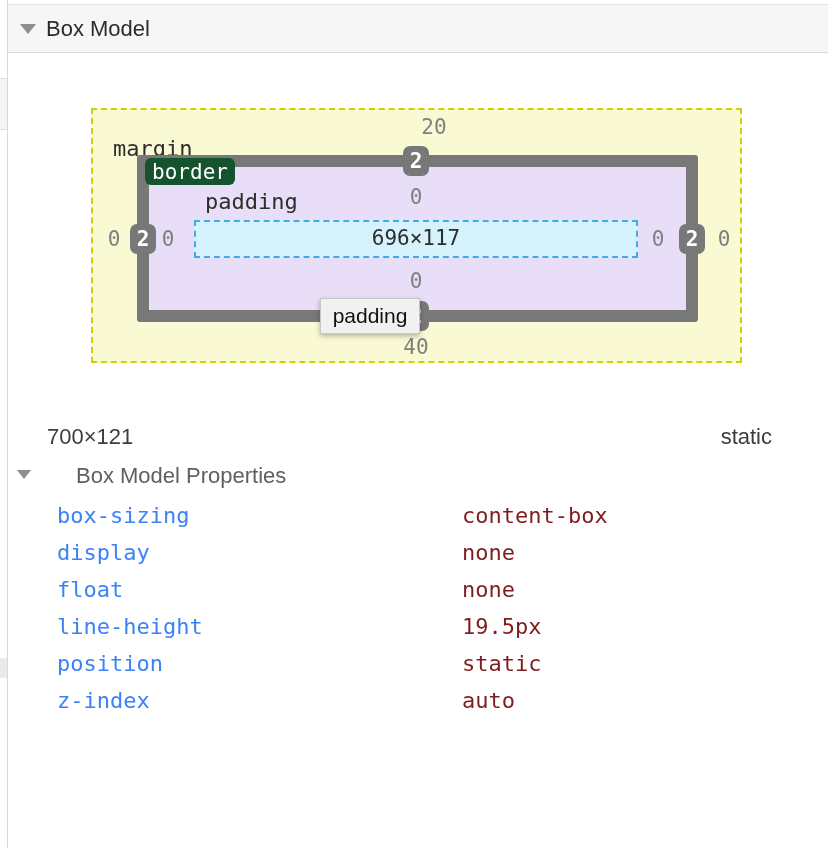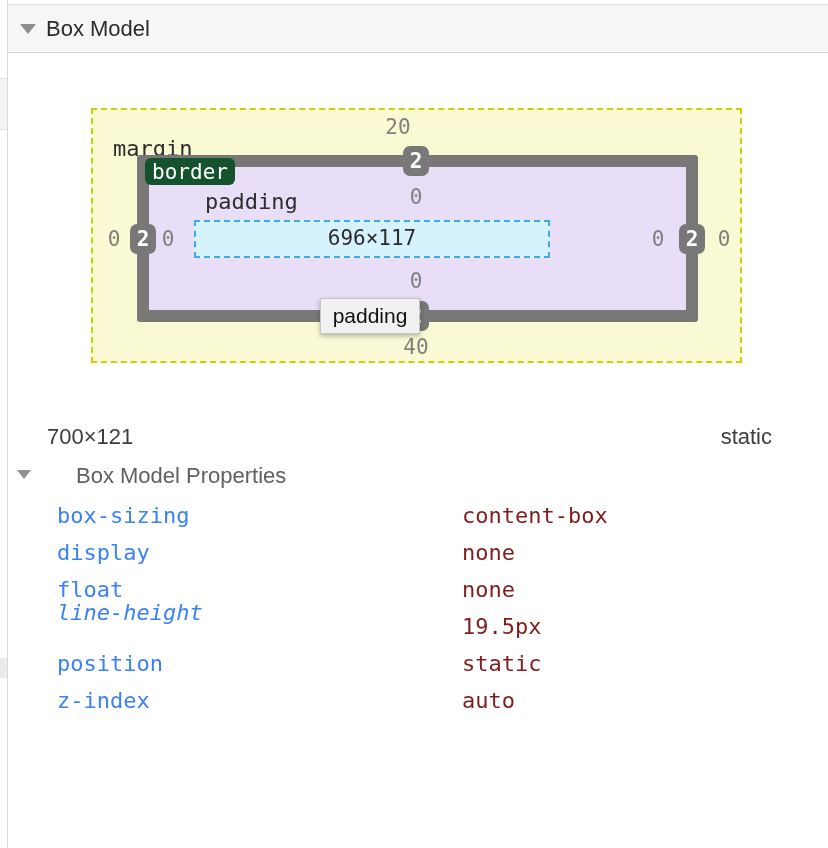--- a/index.html
+++ b/index.html
@@ -38,7 +38,7 @@
   #badge-border-left{left:39px;top:116px;}
   #badge-border-right{left:588px;top:116px;}
   #badge-border-bottom{left:312px;top:193px;}
-  #num-margin-top{left:292px;top:8px;}
+  #num-margin-top{left:328px;top:8px;}
   #num-padding-top{left:310px;top:78px;}
   #num-padding-bottom{left:310px;top:162px;}
   #num-margin-bottom{left:310px;top:228px;}

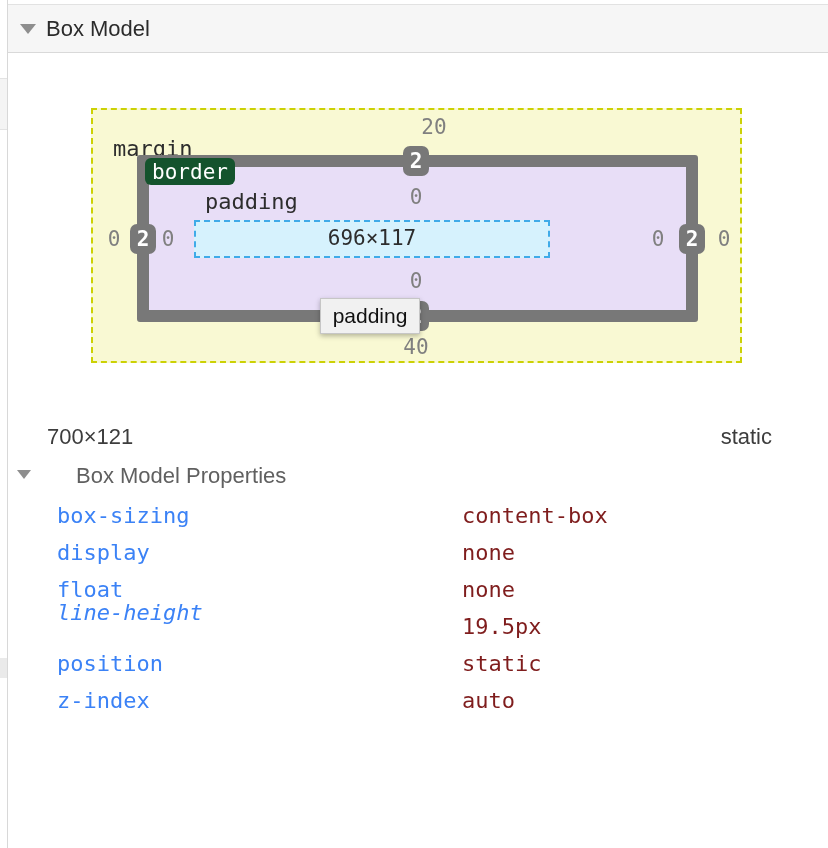--- a/index.html
+++ b/index.html
@@ -31,7 +31,7 @@
   #border-box{left:46px;top:47px;width:561px;height:167px;box-sizing:border-box;border:12px solid #787878;background:#e8def7;border-radius:3px;}
   #border-tag{left:54px;top:50px;width:90px;height:27px;background:#14532d;border-radius:6px;color:#ffffff;font-size:21px;display:flex;align-items:center;justify-content:center;}
   #padding-label{left:114px;top:83px;}
-  #content-box{left:103px;top:112px;width:356px;height:38px;box-sizing:border-box;background:#d6f2fd;border:2px dashed #3fabe8;text-align:center;line-height:33px;font-size:21px;color:#2d2d2d;}
+  #content-box{left:103px;top:112px;width:444px;height:38px;box-sizing:border-box;background:#d6f2fd;border:2px dashed #3fabe8;text-align:center;line-height:33px;font-size:21px;color:#2d2d2d;}
   .num{width:30px;text-align:center;font-size:21px;line-height:22px;color:#808080;}
   .badge{width:26px;height:30px;background:#787878;border-radius:7px;color:#fff;font-size:21px;font-weight:700;text-align:center;line-height:30px;}
   #badge-border-top{left:312px;top:38px;}

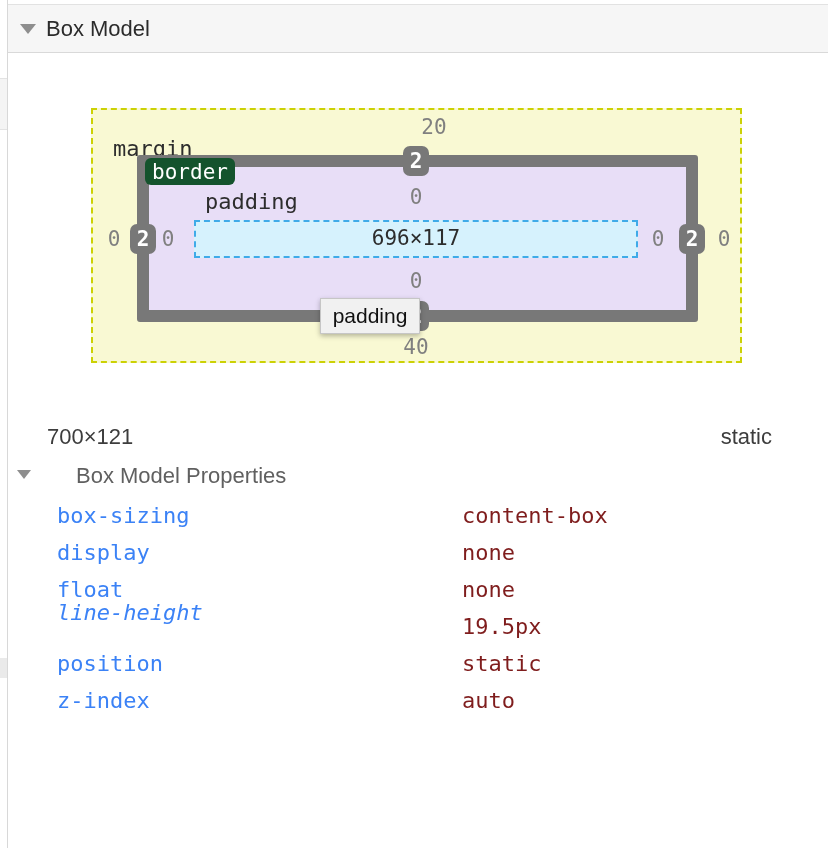--- a/index.html
+++ b/index.html
@@ -125,7 +125,7 @@
       <div class="abs mono prop-value" style="top: 578px;">none</div>
     </div>
     <div>
-      <div class="abs mono prop-name" style="top: 601px; font-style: italic;">line-height</div>
+      <div class="abs mono prop-name" style="top: 615px;">line-height</div>
       <div class="abs mono prop-value" style="top: 615px;">19.5px</div>
     </div>
     <div>

